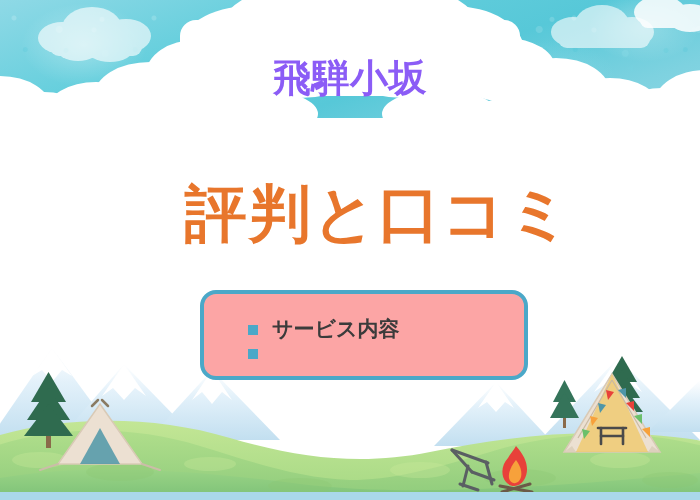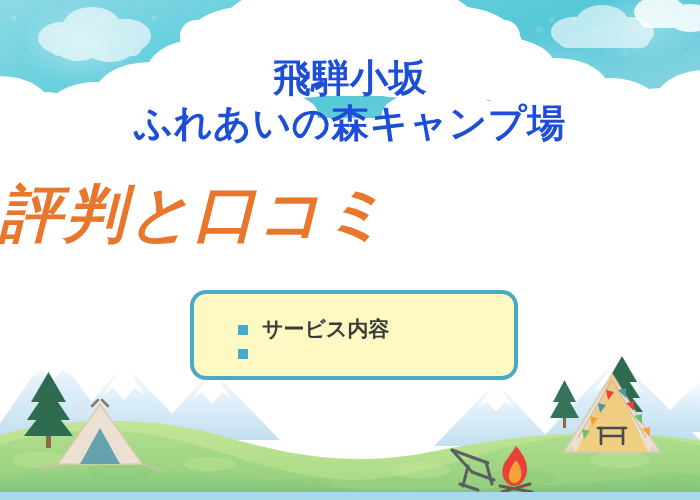--- a/index.html
+++ b/index.html
@@ -73,7 +73,7 @@
   }
   .title-line {
     display: block;
-    color: #1d4ed8;
+    color: #8b5cf6;
     font-weight: bold;
     line-height: 1.18;
     letter-spacing: .5px;

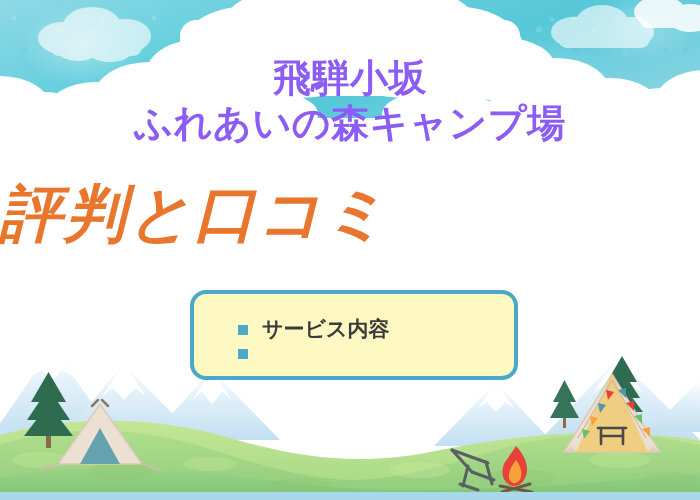--- a/index.html
+++ b/index.html
@@ -330,7 +330,6 @@
 
   <div class="titles">
     <span class="title-line title-1">飛騨小坂</span>
-    <span class="title-line title-2">ふれあいの森キャンプ場</span>
   </div>
 
   <div class="headline">

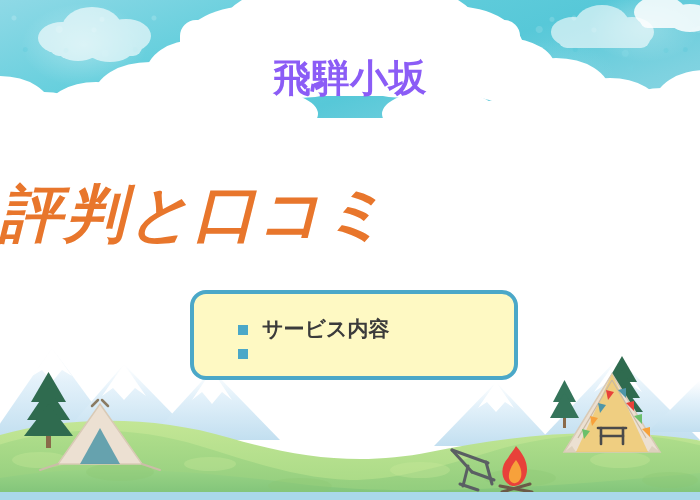--- a/index.html
+++ b/index.html
@@ -86,9 +86,8 @@
     position: absolute;
     left: 0; top: 183px;
     width: 573px;
-    text-align: left;
+    text-align: right;
     z-index: 6;
-    font-style: italic;
   }
   .headline span {
     display: inline-block;

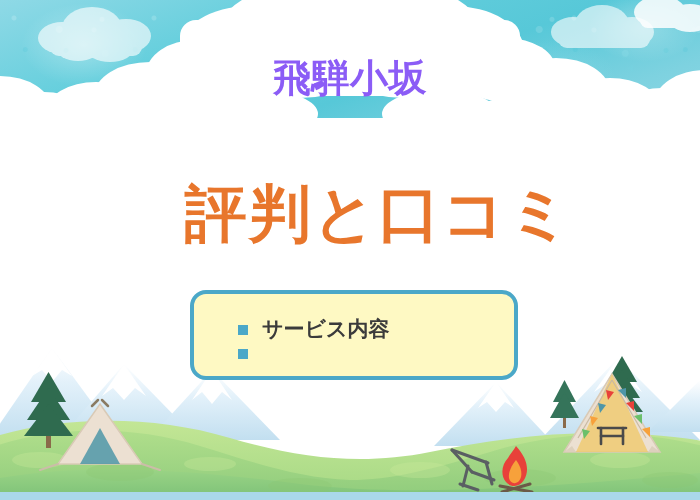--- a/index.html
+++ b/index.html
@@ -102,10 +102,10 @@
   
   .bullet-box {
     position: absolute;
-    left: 190px; top: 290px;
+    left: 200px; top: 290px;
     width: 328px;
     box-sizing: border-box;
-    background: #fef9c3;
+    background: #fca5a5;
     border: 4px solid #4ba8c8;
     border-radius: 16px;
     padding: 18px 0 16px 0;

